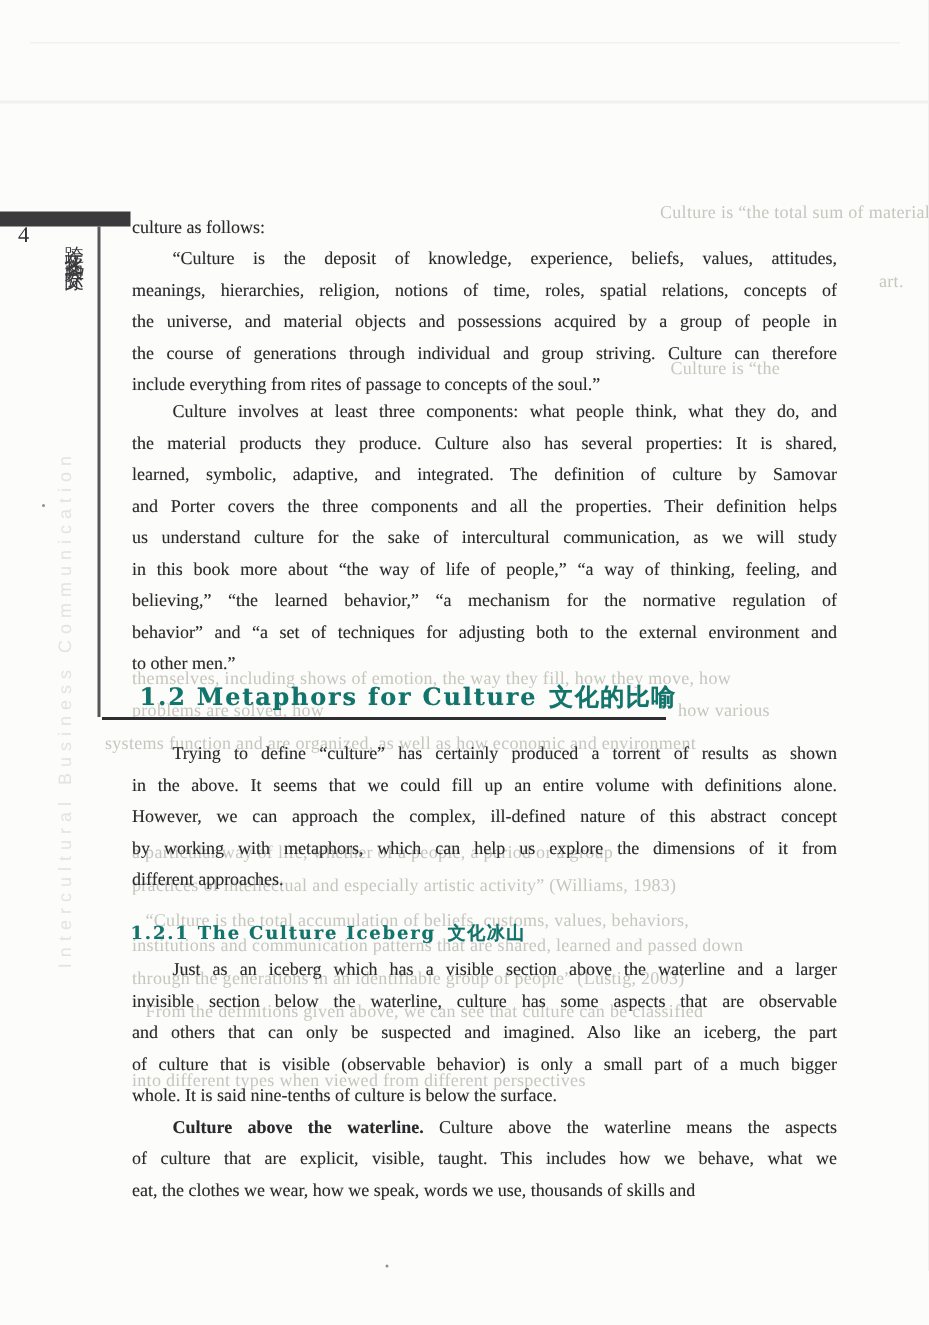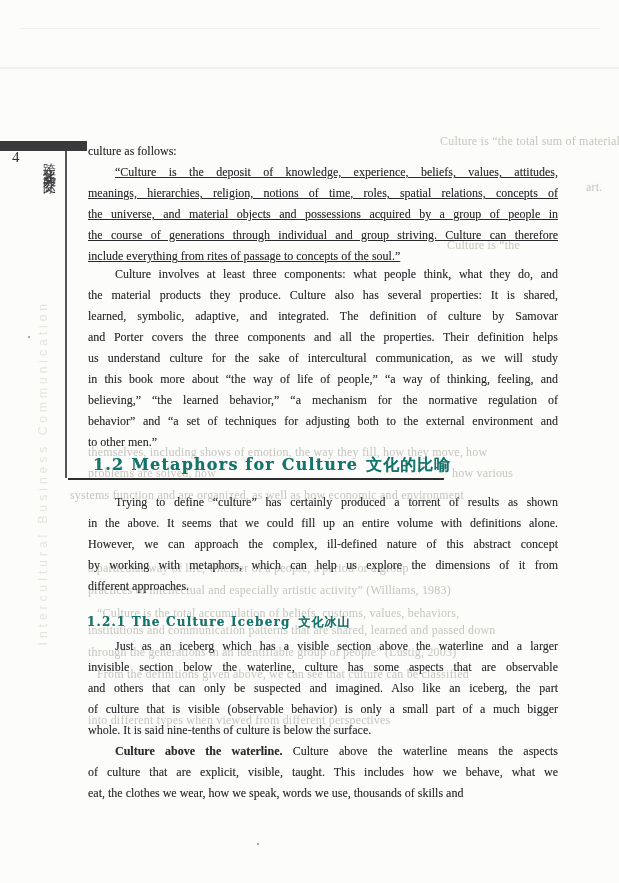--- a/index.html
+++ b/index.html
@@ -100,7 +100,7 @@
 
   <div class="block single" style="top:141px;">culture as follows:</div>
 
-  <div class="block" style="top:162px;text-decoration:underline;">
+  <div class="block" style="top:162px;">
       <div class="tline ind">“Culture is the deposit of knowledge, experience, beliefs, values, attitudes,</div>
       <div class="tline">meanings, hierarchies, religion, notions of time, roles, spatial relations, concepts of</div>
       <div class="tline">the universe, and material objects and possessions acquired by a group of people in</div>

